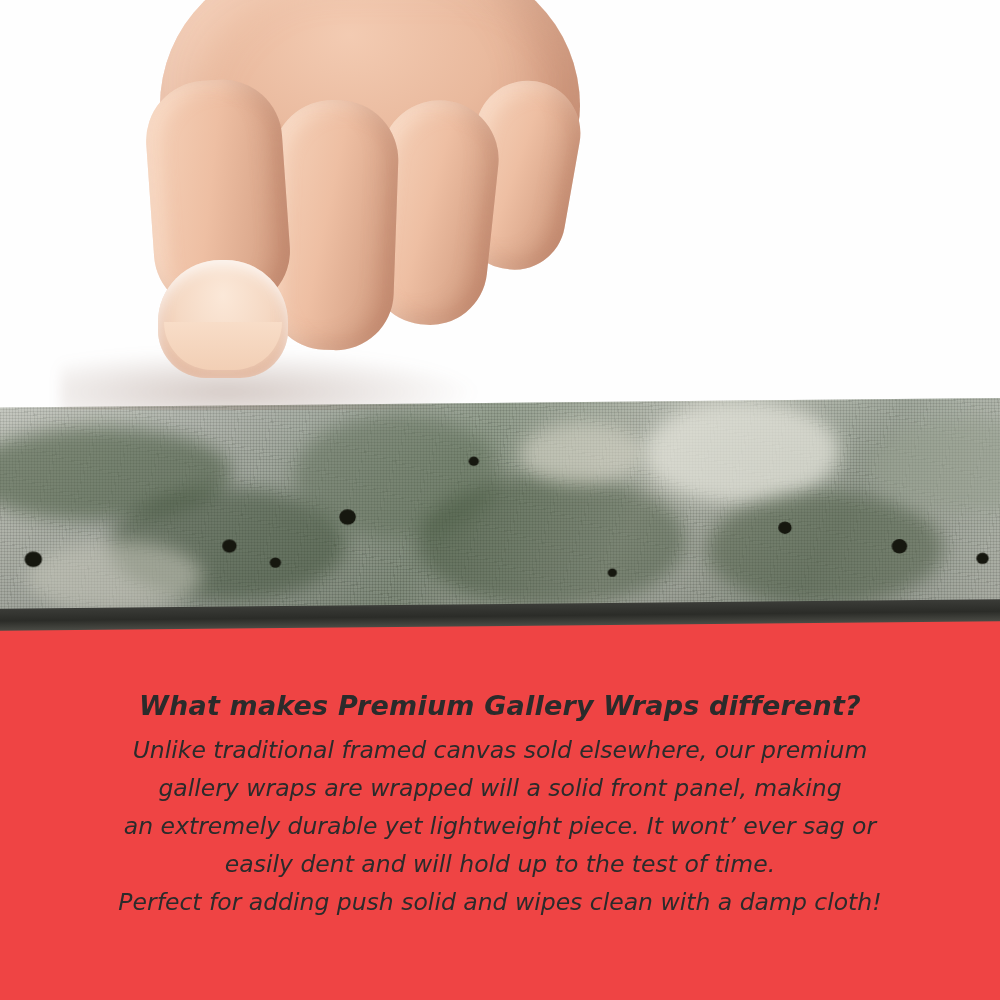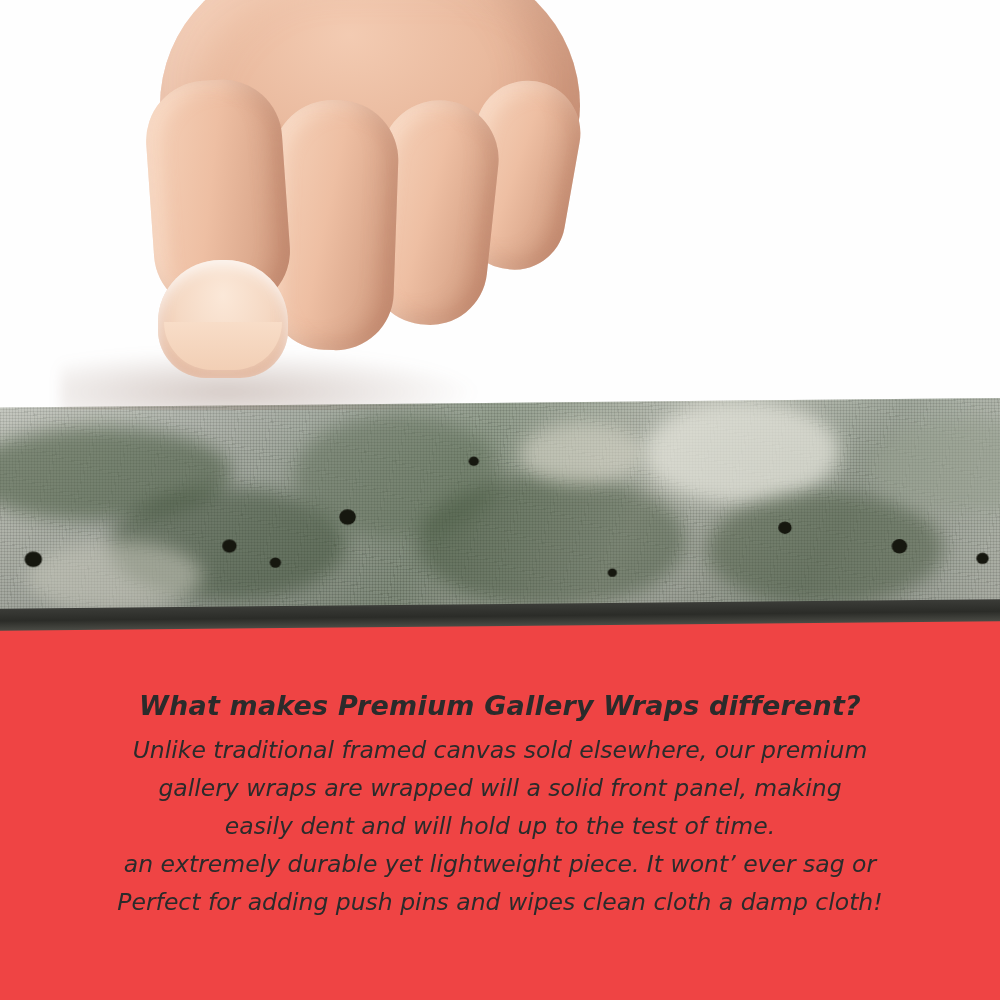--- a/index.html
+++ b/index.html
@@ -234,8 +234,8 @@
     <p>
       <span class="line">Unlike traditional framed canvas sold elsewhere, our premium</span>
       <span class="line">gallery wraps are wrapped will a solid front panel, making</span>
+      <span class="line">an extremely durable yet lightweight piece. It wont’ ever sag or</span>
       <span class="line">easily dent and will hold up to the test of time.</span>
-      <span class="line">an extremely durable yet lightweight piece. It wont’ ever sag or</span>
       <span class="line">Perfect for adding push pins and wipes clean cloth a damp cloth!</span>
     </p>
   </div>

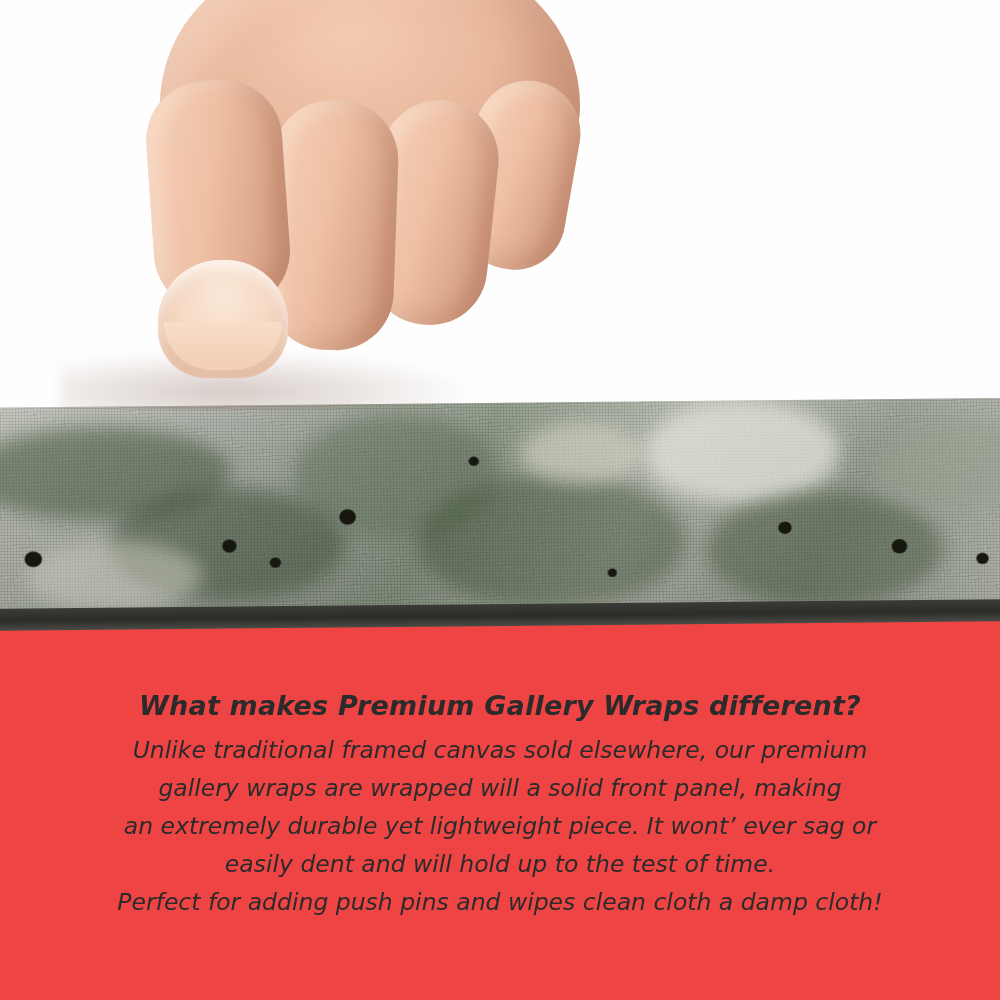--- a/index.html
+++ b/index.html
@@ -236,7 +236,7 @@
       <span class="line">gallery wraps are wrapped will a solid front panel, making</span>
       <span class="line">an extremely durable yet lightweight piece. It wont’ ever sag or</span>
       <span class="line">easily dent and will hold up to the test of time.</span>
-      <span class="line">Perfect for adding push pins and wipes clean cloth a damp cloth!</span>
+      <span class="line">Perfect for adding push solid and wipes clean with a damp cloth!</span>
     </p>
   </div>
 

